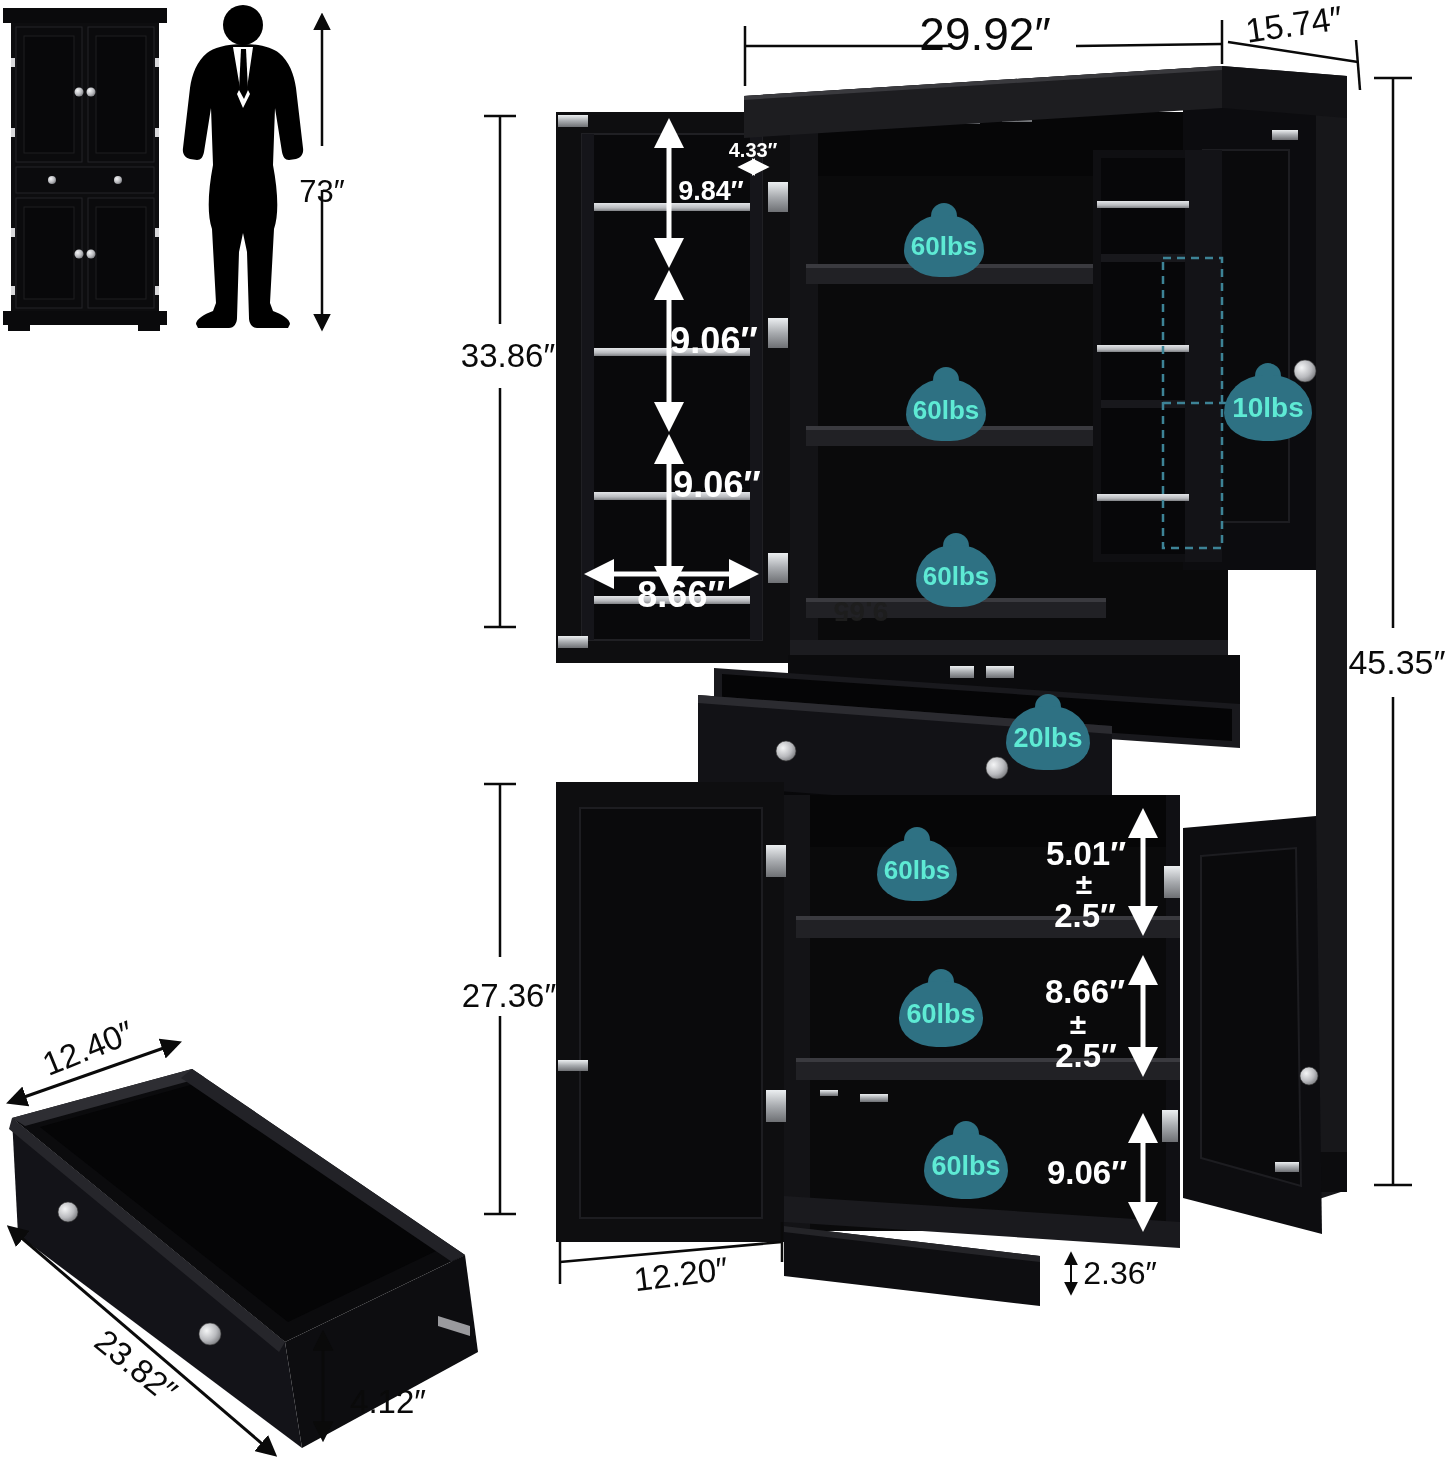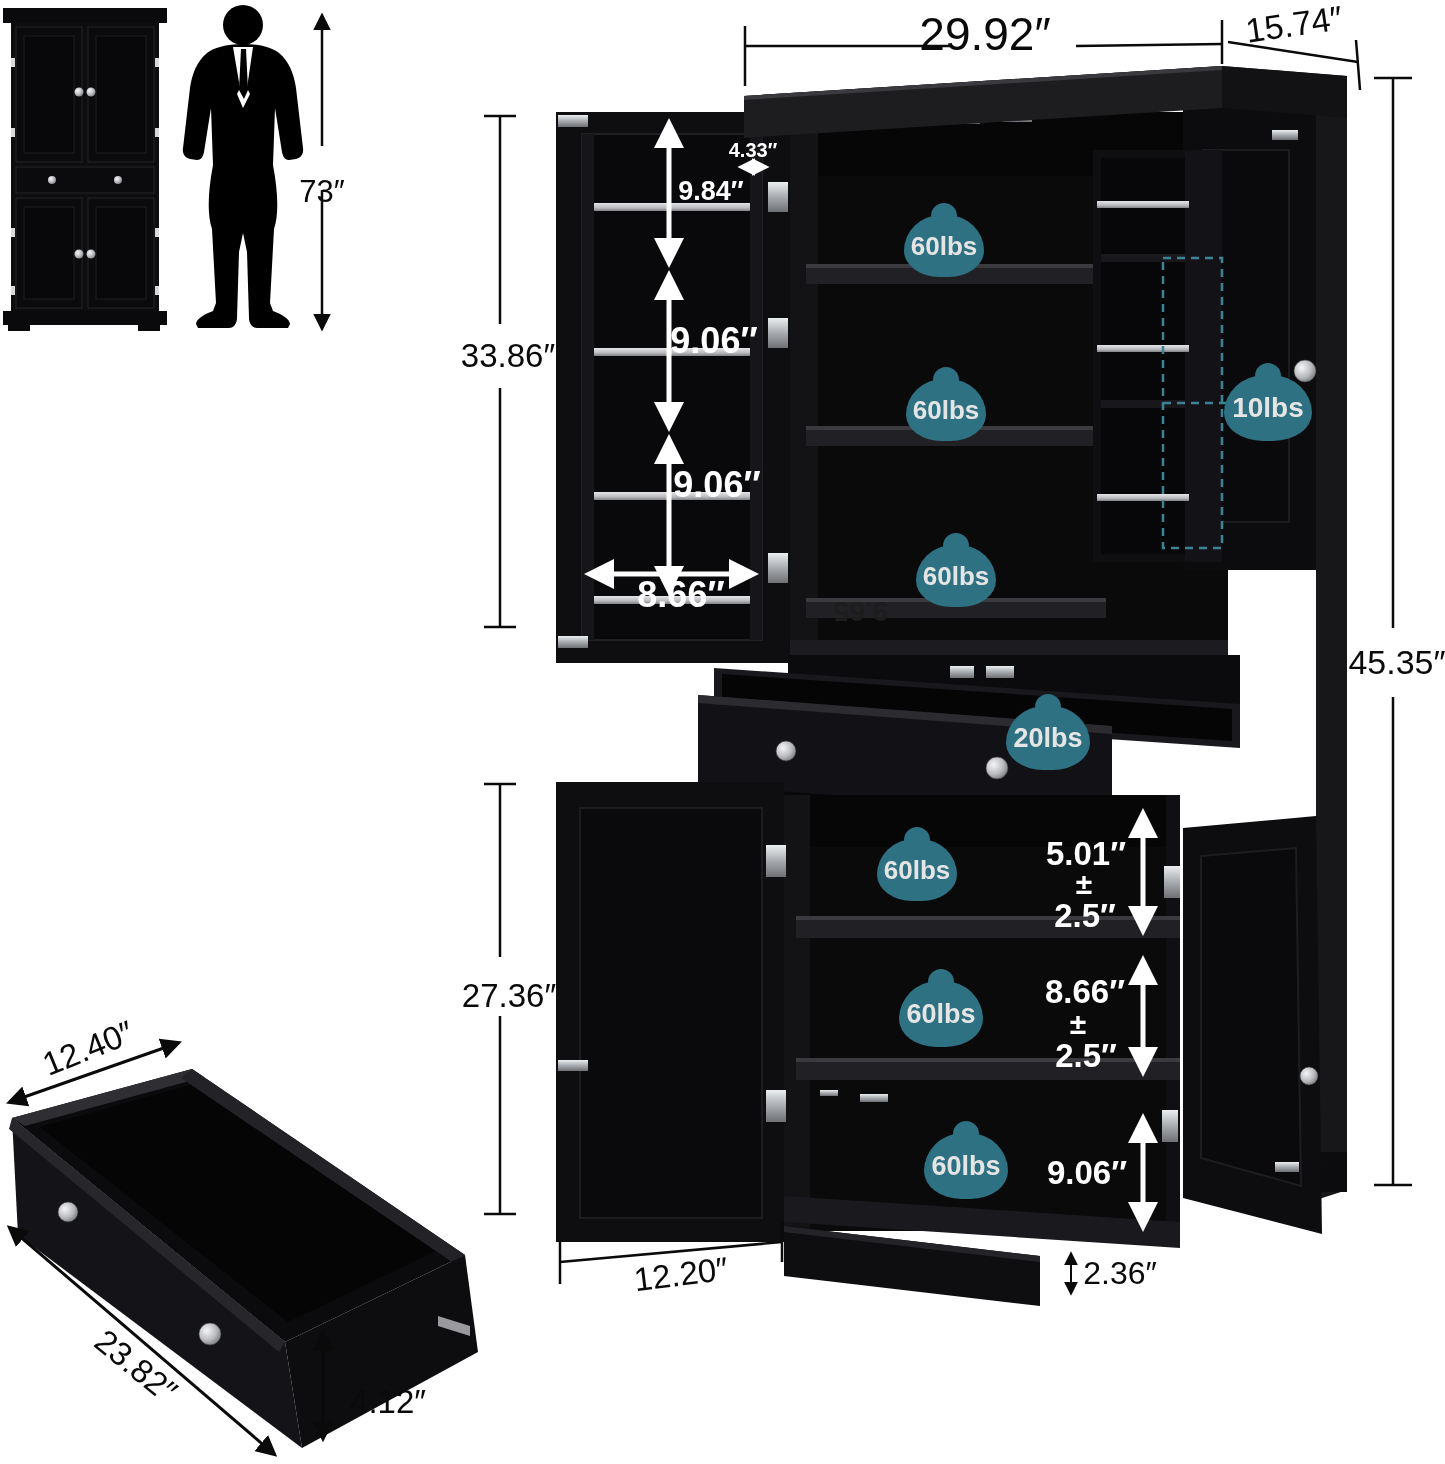--- a/index.html
+++ b/index.html
@@ -13,7 +13,7 @@
   .badge{position:absolute;z-index:2;display:flex;flex-direction:column;align-items:center;
          transform:translate(-50%,-50%);}
   .badge .cap{width:26px;height:18px;border-radius:13px 13px 5px 5px;margin-bottom:-6px;}
-  .badge .blob{display:flex;align-items:center;justify-content:center;color:#e5e5e5;
+  .badge .blob{display:flex;align-items:center;justify-content:center;color:#5eead4;
                font-weight:700;border-radius:48% 48% 46% 46% / 60% 60% 44% 44%;}
 </style>
 </head>

